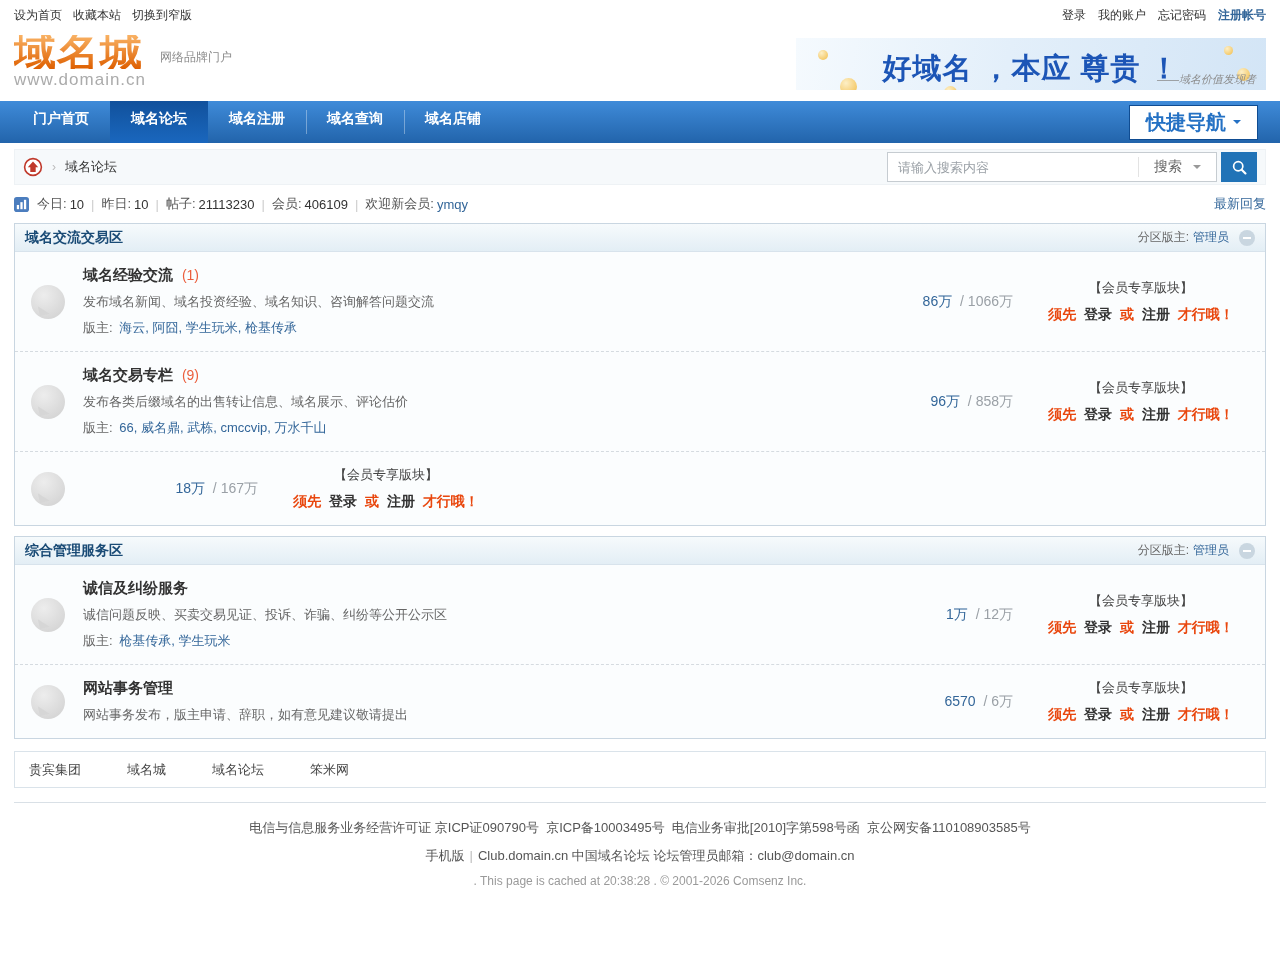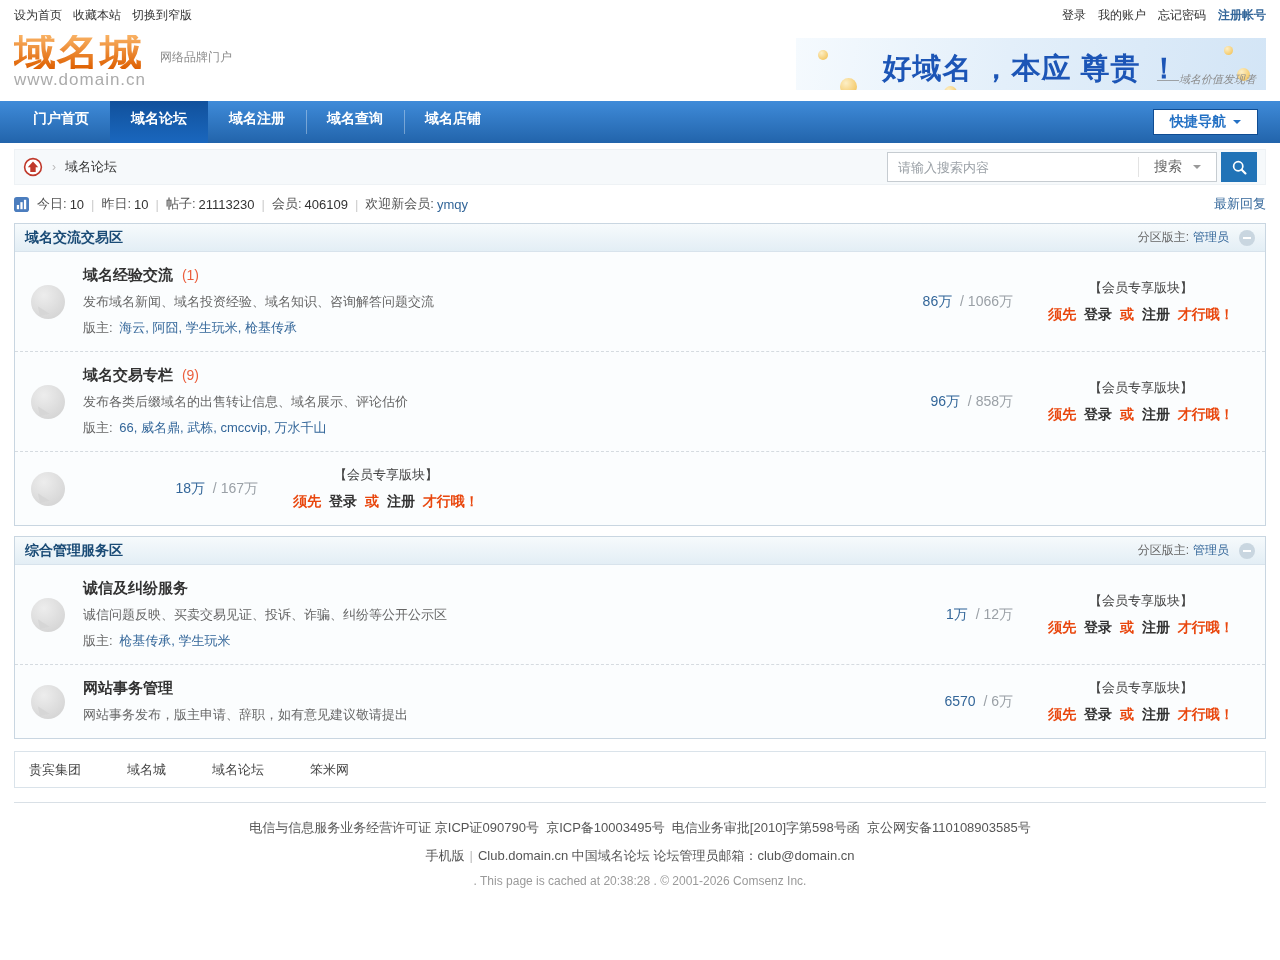--- a/index.html
+++ b/index.html
@@ -39,7 +39,7 @@
   .nav-item.sep::before { content: ''; position: absolute; left: 0; top: 9px; bottom: 9px; width: 1px; background: rgba(255,255,255,.35); }
   .nav-item.active { background: linear-gradient(#11519C, #1A67BE); }
   .quick-nav { margin-left: auto; align-self: center; margin-right: 10px; background: #fff; border: 1px solid #0F4C92;
-    color: #2471C4; font-weight: bold; font-size: 14px; padding: 3px 16px; display: flex; align-items: center; gap: 7px; cursor: pointer; }
+    color: #2471C4; font-weight: bold; font-size: 20px; padding: 3px 16px; display: flex; align-items: center; gap: 7px; cursor: pointer; }
   .caret-blue { width: 0; height: 0; border: 4px solid transparent; border-top-color: #2471C4; margin-top: 4px; }
   .caret-gray { width: 0; height: 0; border: 4px solid transparent; border-top-color: #999; margin-top: 4px; }
 

